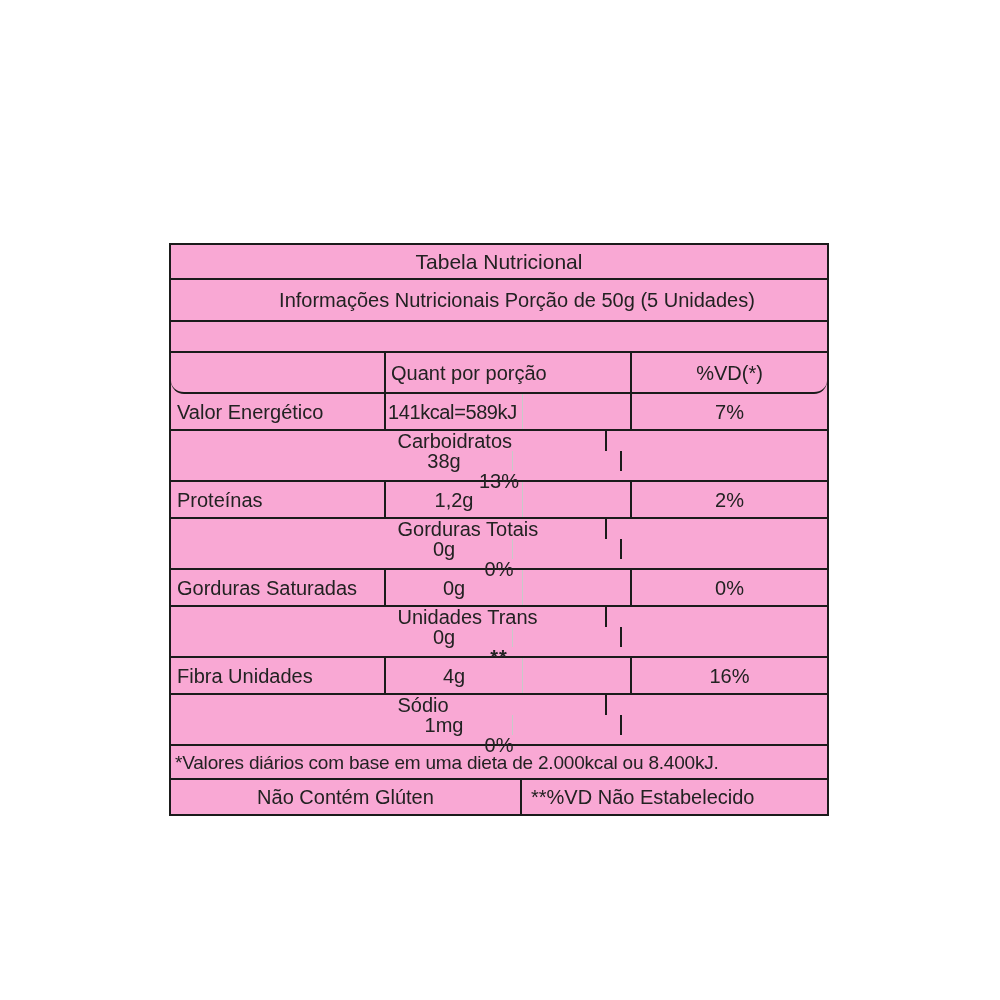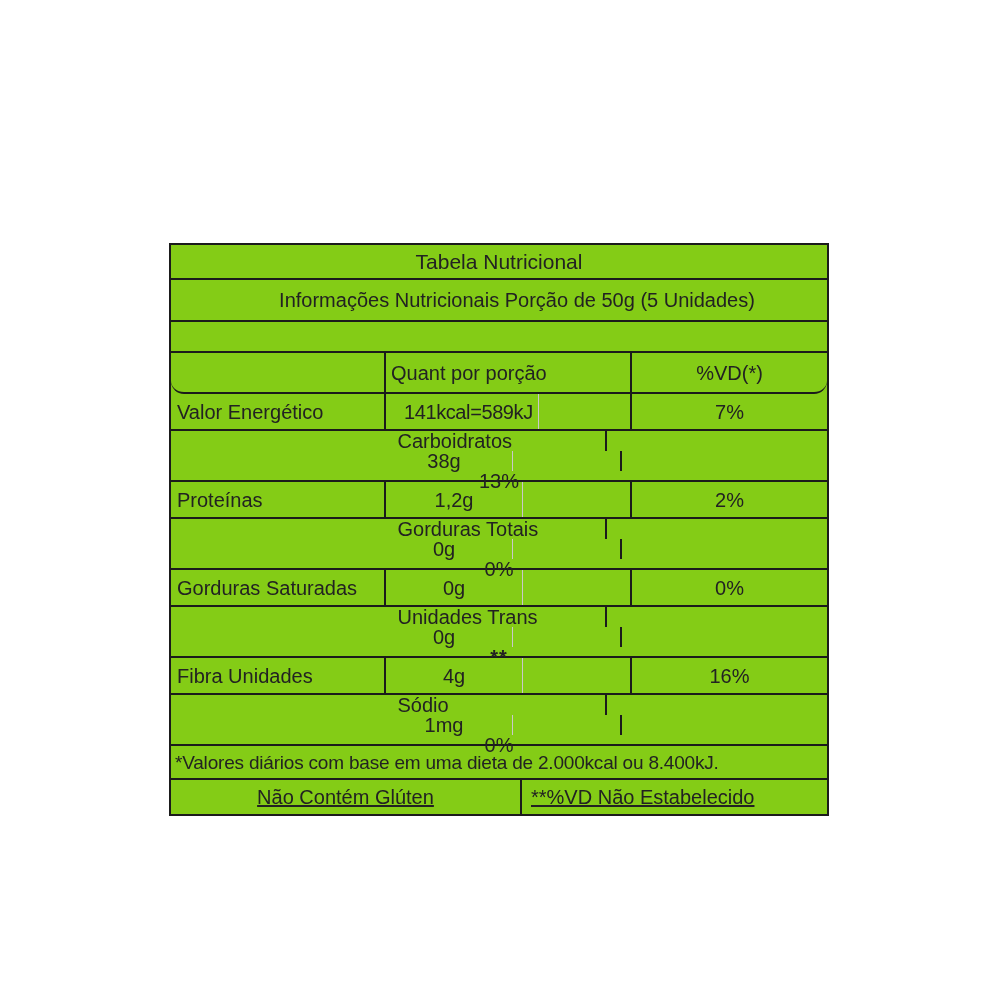--- a/index.html
+++ b/index.html
@@ -23,7 +23,7 @@
     width: 660px;
     box-sizing: border-box;
     border: 2px solid #1b1b1b;
-    background: #84cc16;
+    background: #f9a8d4;
   }
   .row {
     box-sizing: border-box;

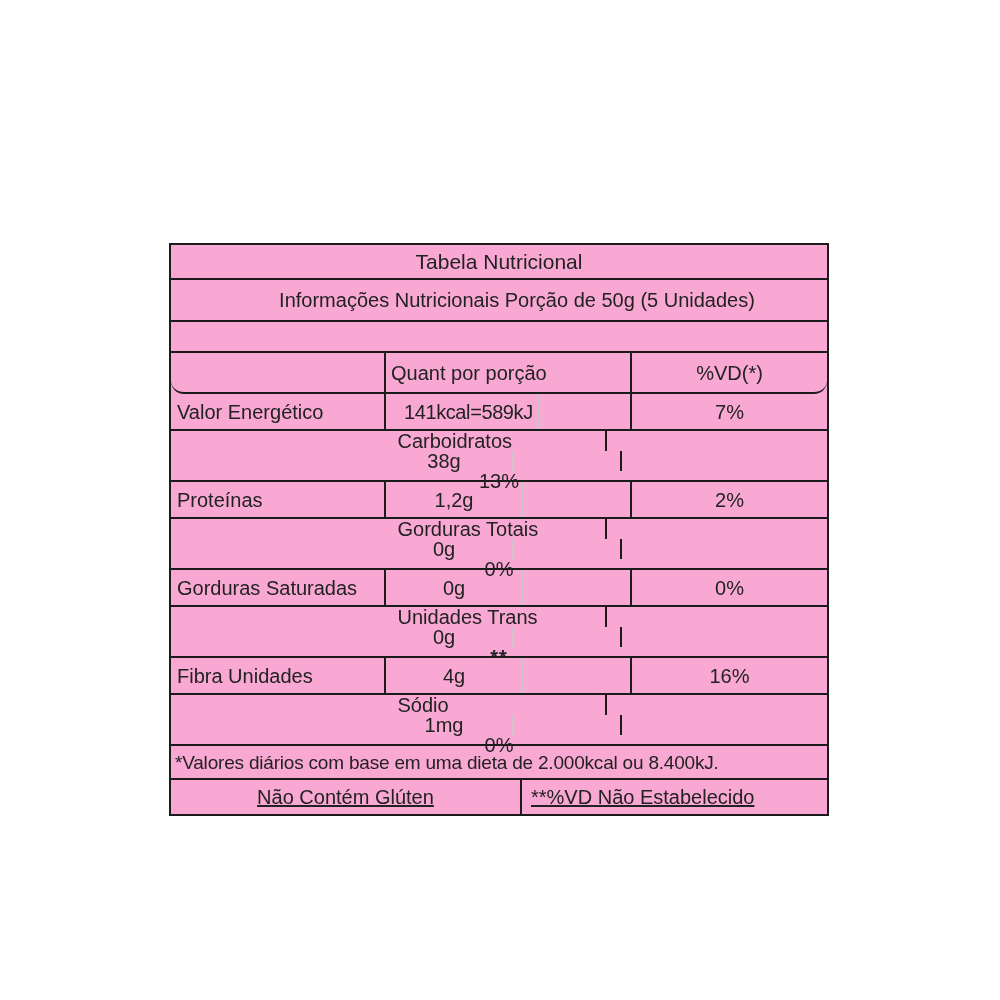--- a/index.html
+++ b/index.html
@@ -87,7 +87,6 @@
     justify-content: flex-start;
     padding-left: 2px;
     letter-spacing: -0.4px;
-    margin-left: 16px;
   }
   .sub-empty { flex: 1; }
 

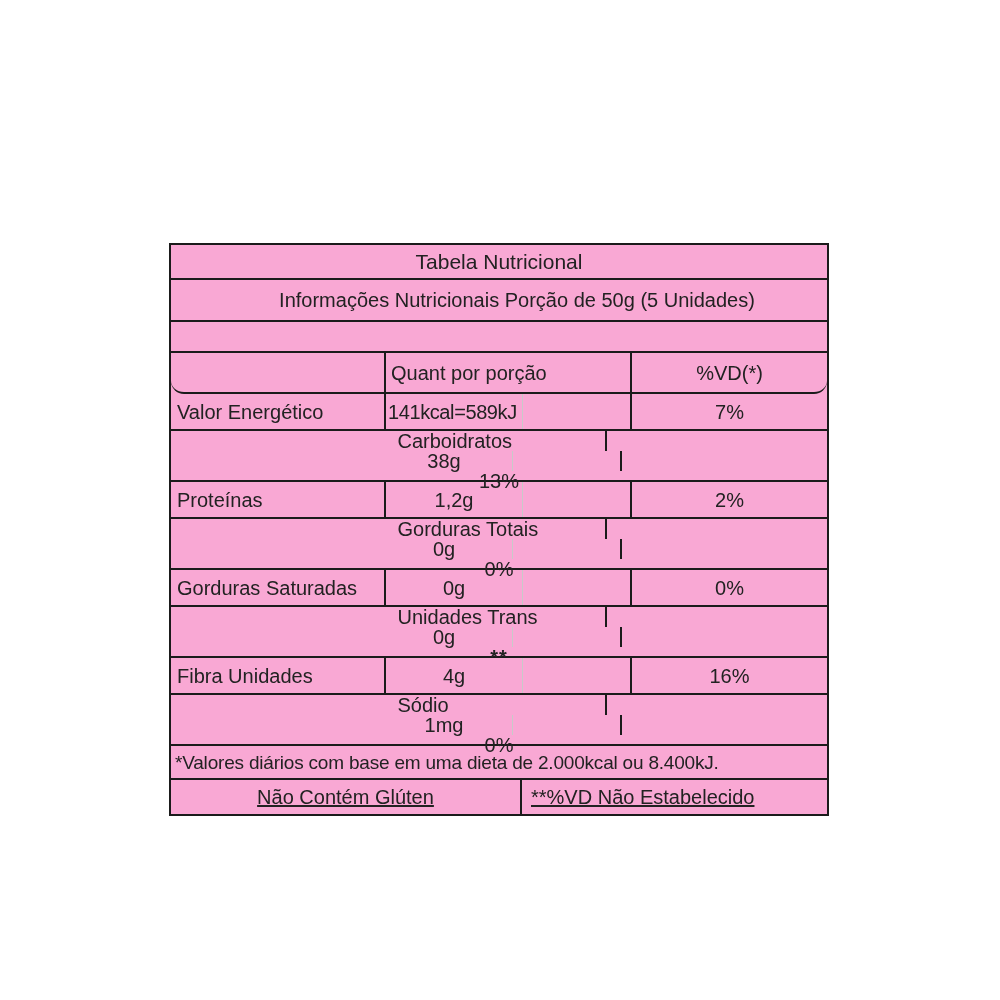--- a/index.html
+++ b/index.html
@@ -42,7 +42,7 @@
   .data-row    { height: 37px; }
   .data-row.short { height: 51px; flex-direction: column; }
   .footnote-row{ height: 34px; padding-left: 4px; font-size: 19px; letter-spacing: -0.2px; }
-  .footer-row  { height: 34px; text-decoration: underline; }
+  .footer-row  { height: 34px; }
 
   
   .c1 {

